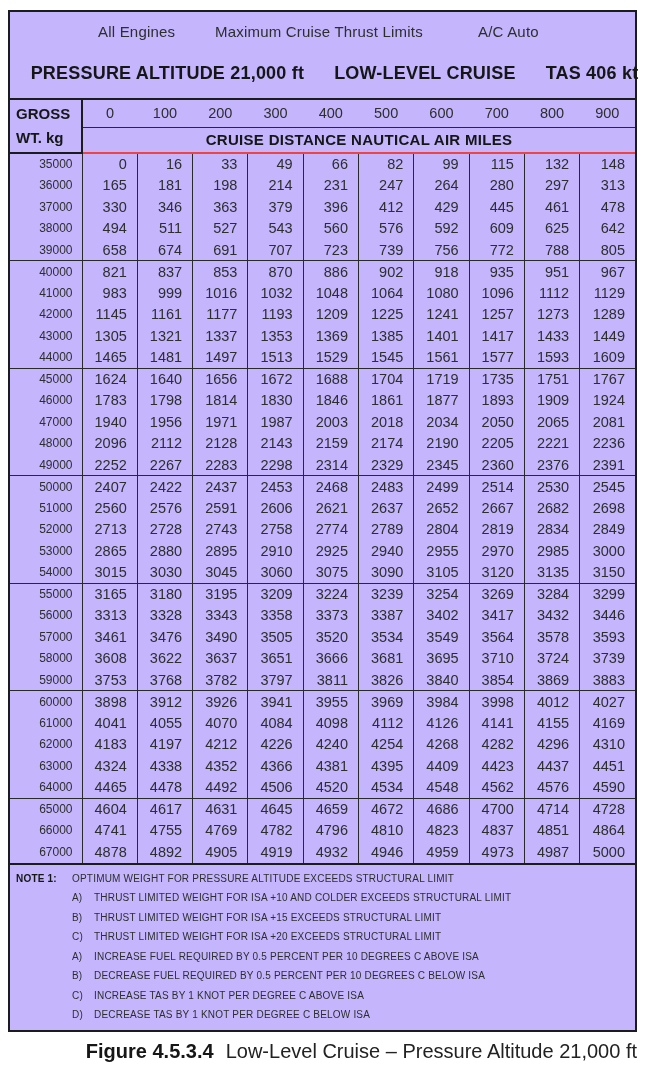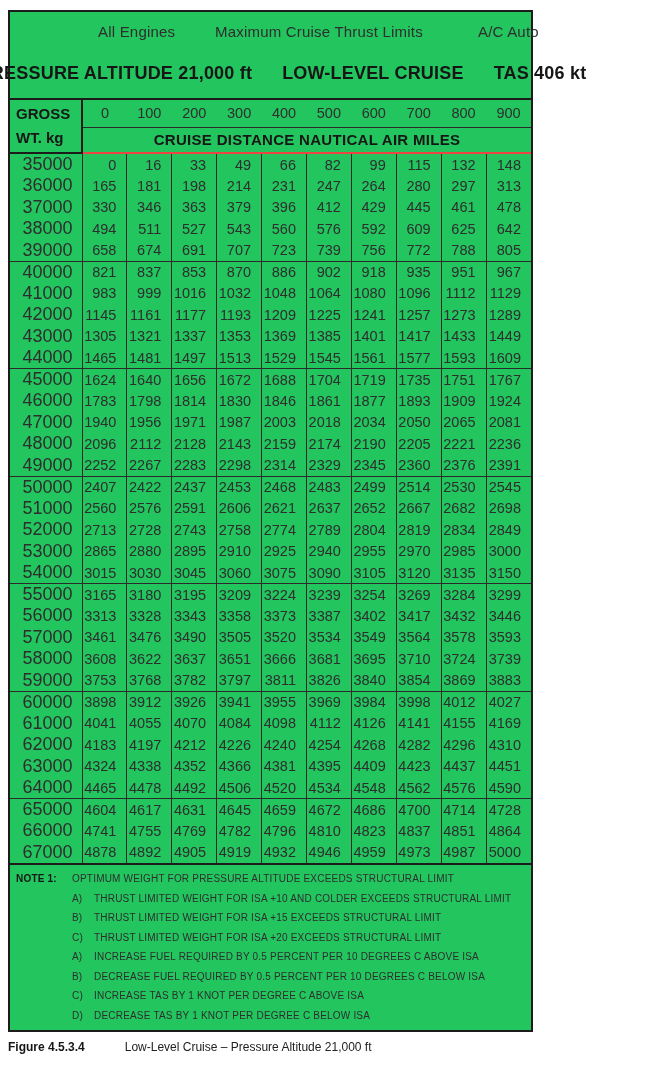--- a/index.html
+++ b/index.html
@@ -13,9 +13,9 @@
   .page { width: 645px; height: 1067px; position: relative; }
   .box {
     position: absolute; left: 8px; top: 10px;
-    width: 525px;
+    width: 629px;
     border: 2px solid #1c1c1c;
-    background: #22c55e;
+    background: #c4b5fd;
   }
   
   .mode-row { position: relative; height: 36px; }

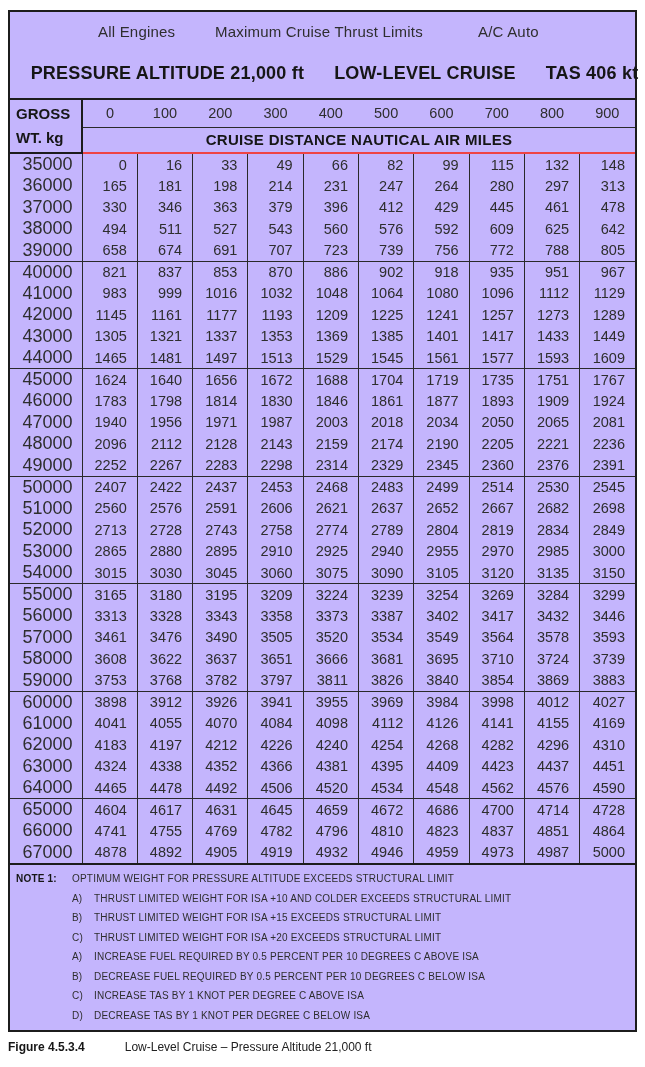--- a/index.html
+++ b/index.html
@@ -68,7 +68,7 @@
   tbody.group tr:first-child th { border-top: 1.5px solid #2a2a2a; }
   tbody.group th.wt {
     height: 21.5px; font-weight: normal;
-    font-size: 18px; color: #2e2e2e;
+    font-size: 12px; color: #2e2e2e;
     text-align: right; padding-right: 9px;
     border-right: 1.5px solid #2a2a2a;
   }

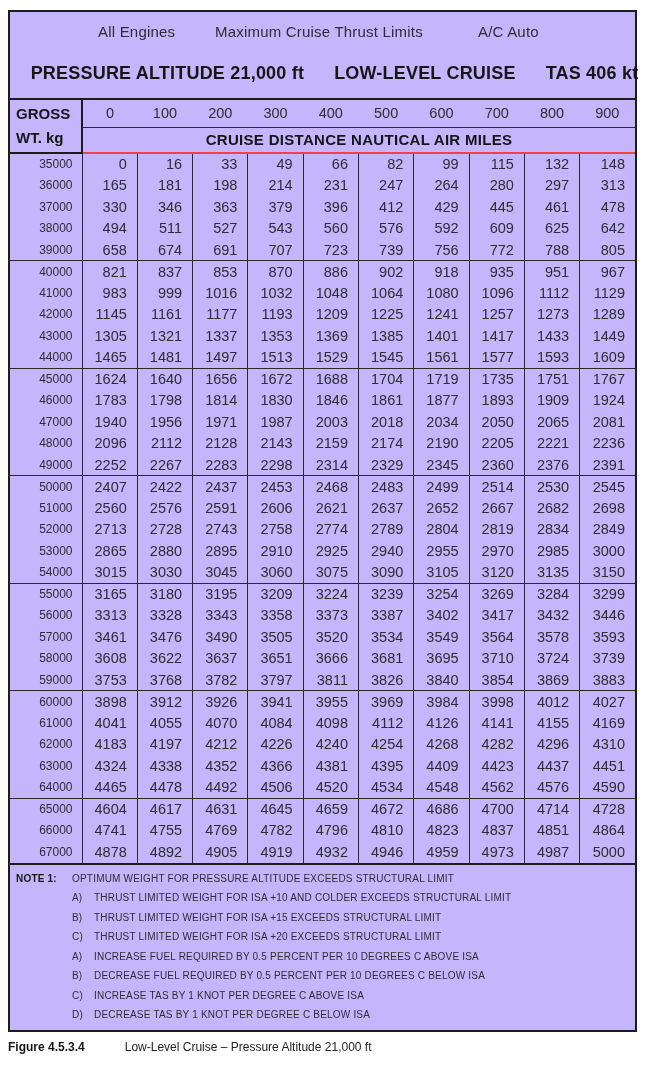--- a/index.html
+++ b/index.html
@@ -92,8 +92,8 @@
   
   .caption {
     position: absolute; left: 8px; top: 1040px; width: 629px;
-    display: flex; align-items: baseline; gap: 40px;
-    font-size: 12px; color: #222; white-space: nowrap;
+    display: flex; align-items: baseline; gap: 12px;
+    font-size: 20px; color: #222; white-space: nowrap; justify-content: flex-end;
   }
   .caption .fig-num { font-weight: bold; color: #161616; }
 </style>

